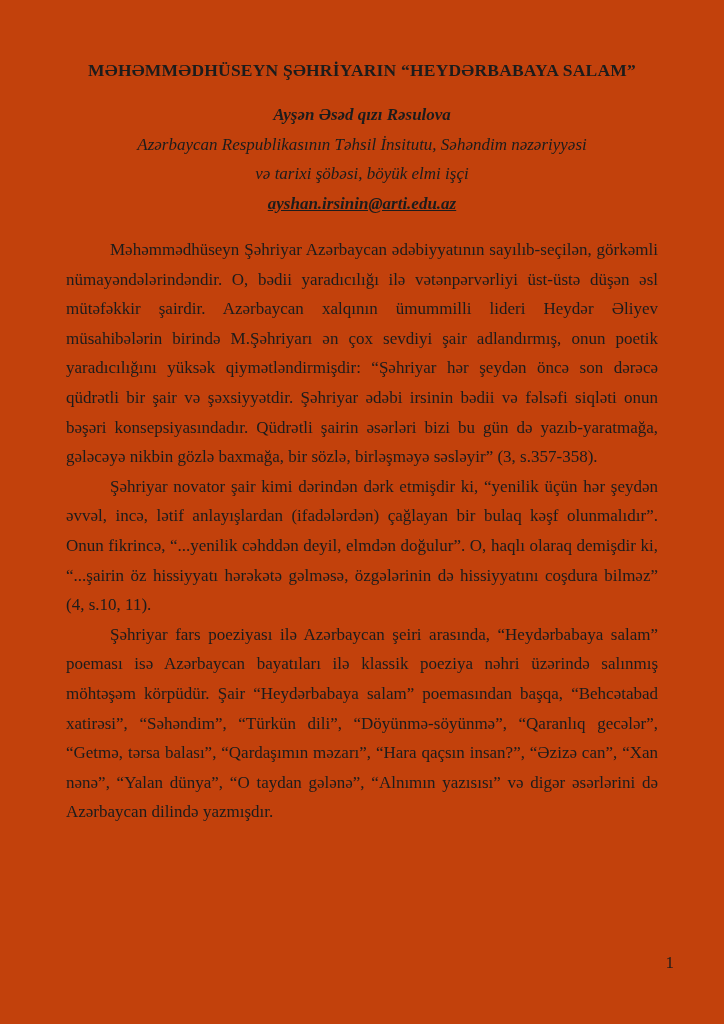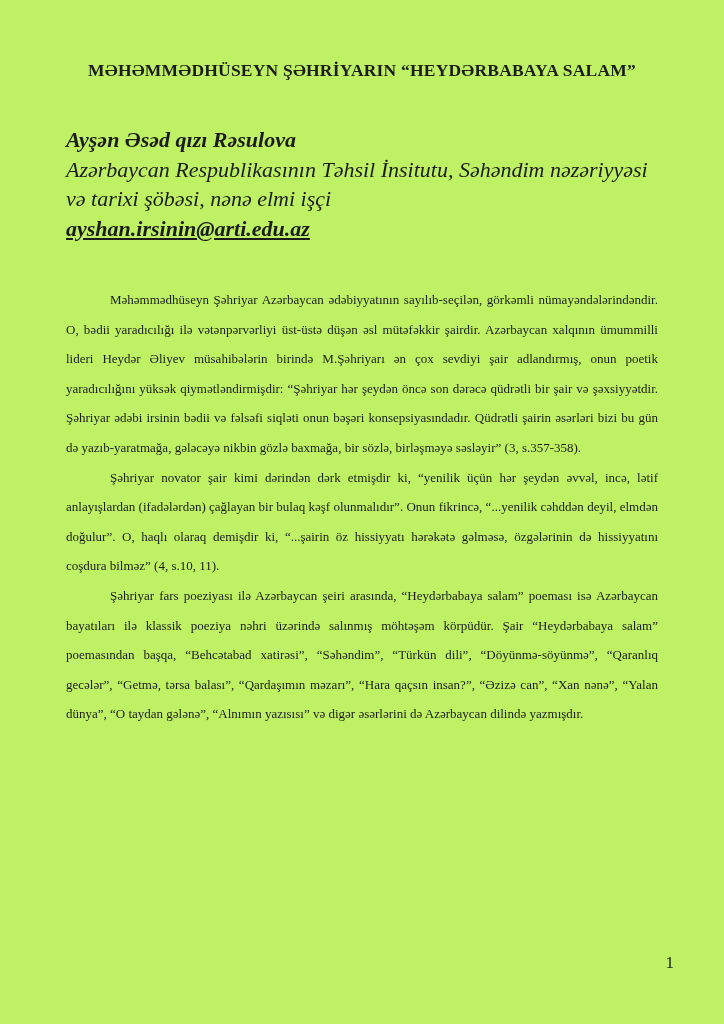--- a/index.html
+++ b/index.html
@@ -11,7 +11,7 @@
     position: relative;
     width: 724px;
     height: 1024px;
-    background: #bef264;
+    background: #c2410c;
     overflow: hidden;
     font-family: "Liberation Serif", "DejaVu Serif", serif;
     color: #1c1c1c;

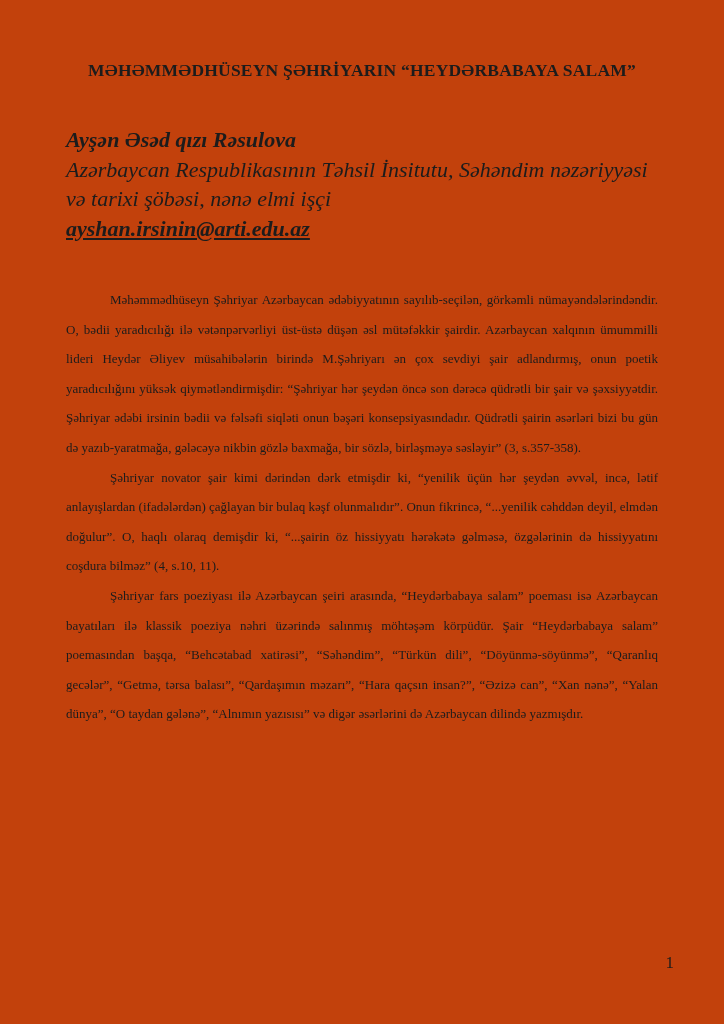--- a/index.html
+++ b/index.html
@@ -28,9 +28,9 @@
     letter-spacing: 0.2px;
   }
   .author-block {
-    margin-top: 39px;
-    text-align: left;
-    font-size: 22px;
+    margin-top: 14px;
+    text-align: center;
+    font-size: 17px;
     font-style: italic;
     line-height: 29.5px;
   }

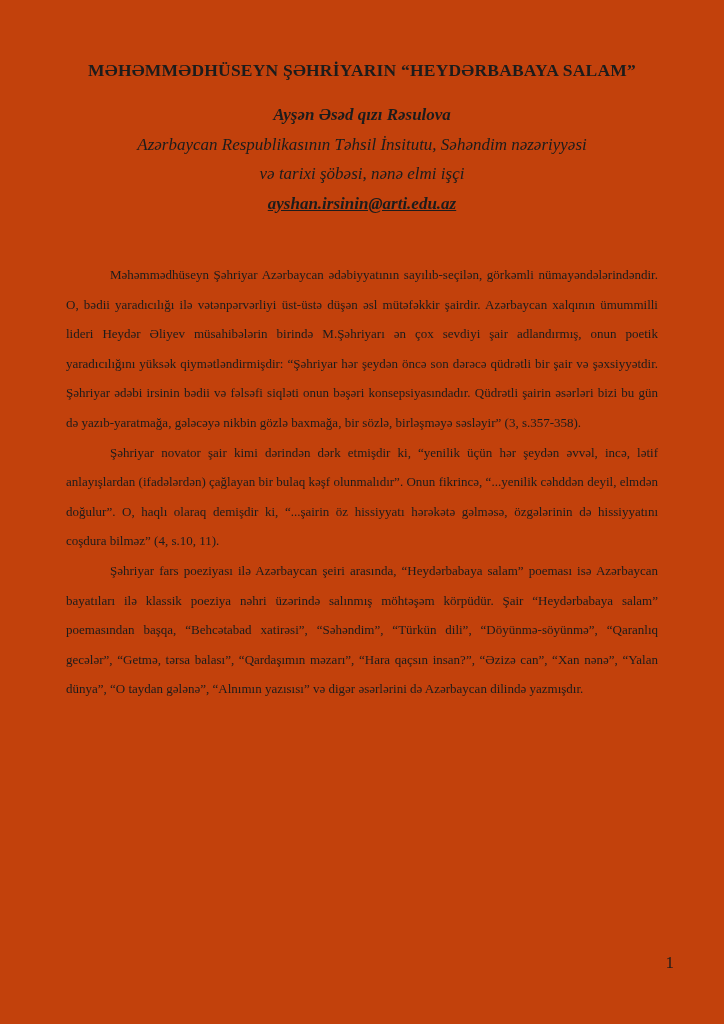--- a/index.html
+++ b/index.html
@@ -72,7 +72,7 @@
     <div class="author-block">
       <div class="author-name">Ayşən Əsəd qızı Rəsulova</div>
       <div>Azərbaycan Respublikasının Təhsil İnsitutu, Səhəndim nəzəriyyəsi</div>
-      <div>və tarixi şöbəsi, nənə elmi işçi</div>
+      <div>və tarixi şöbəsi, böyük elmi işçi</div>
       <div>
         <span class="email">ayshan.irsinin@arti.edu.az</span>
       </div>

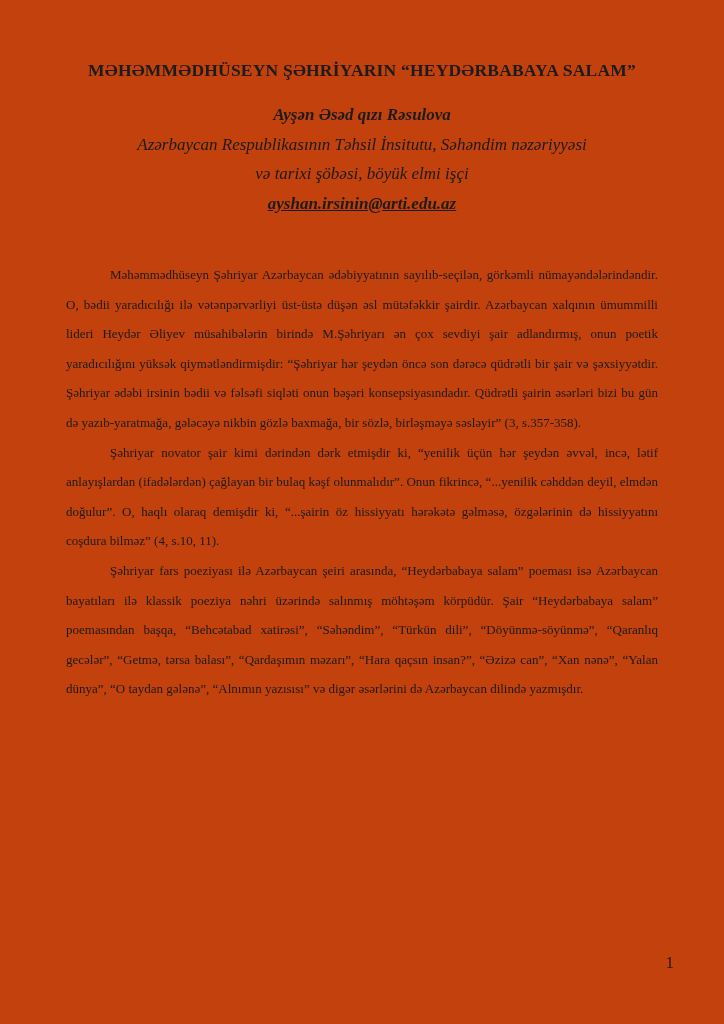--- a/index.html
+++ b/index.html
@@ -42,8 +42,8 @@
     text-decoration: underline;
   }
   .body {
-    margin-top: 42px;
-    font-size: 13px;
+    margin-top: 17px;
+    font-size: 17px;
     line-height: 29.6px;
     text-align: justify;
   }

